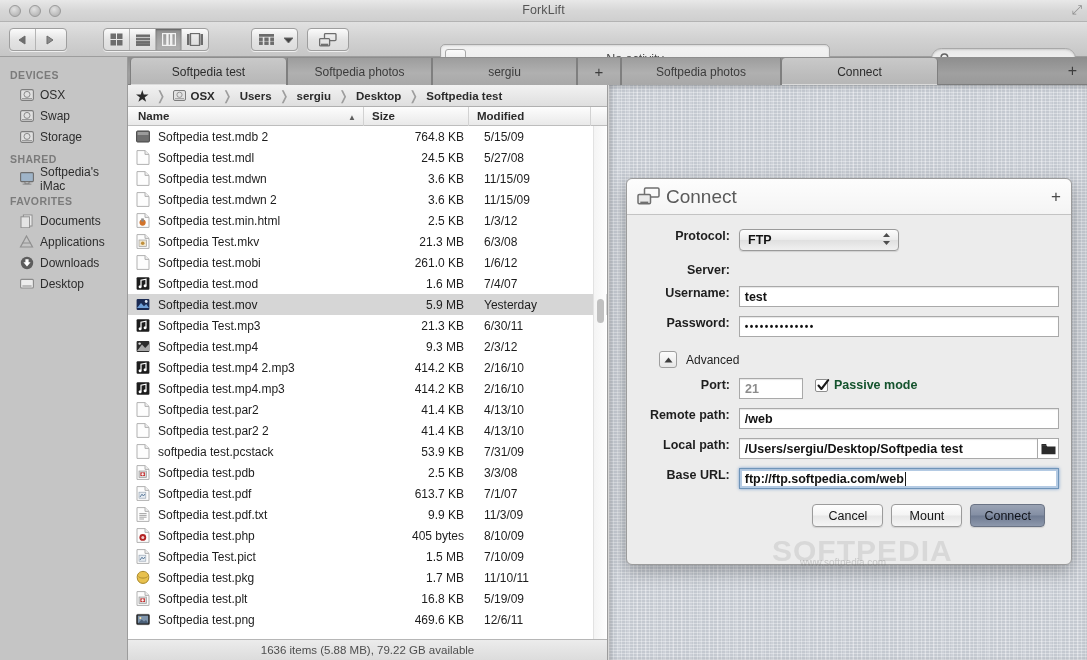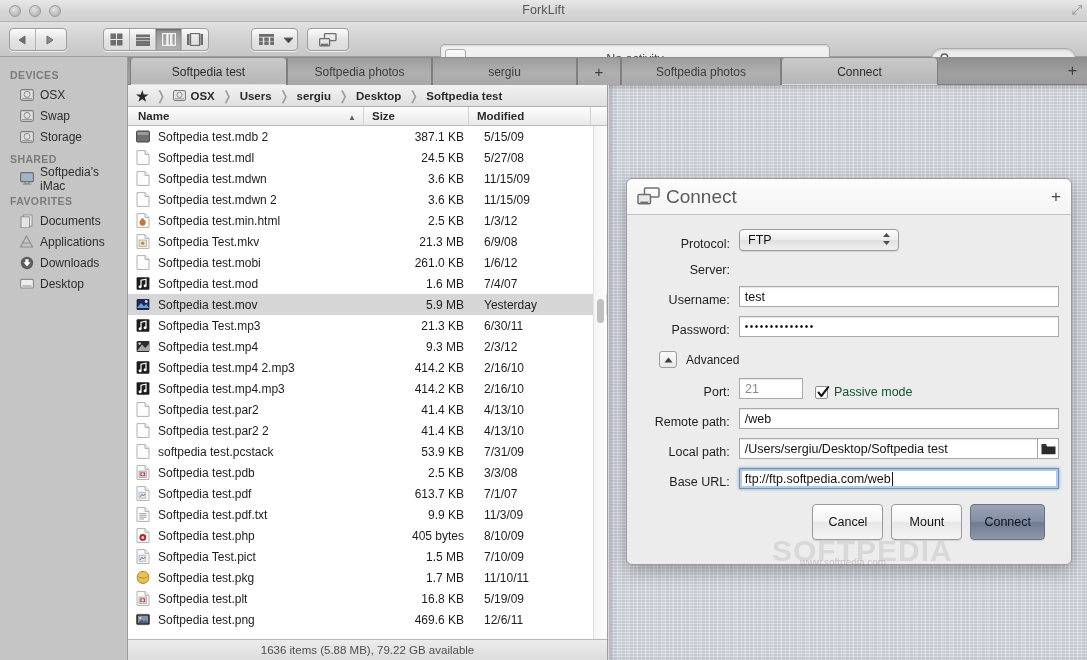--- a/index.html
+++ b/index.html
@@ -573,7 +573,7 @@
             </svg>
           </span>
           <span class="f-name">Softpedia test.mdb 2</span>
-          <span class="f-size">387.1 KB</span>
+          <span class="f-size">764.8 KB</span>
           <span class="f-mod">5/15/09</span>
         </div>
         <div class="frow">

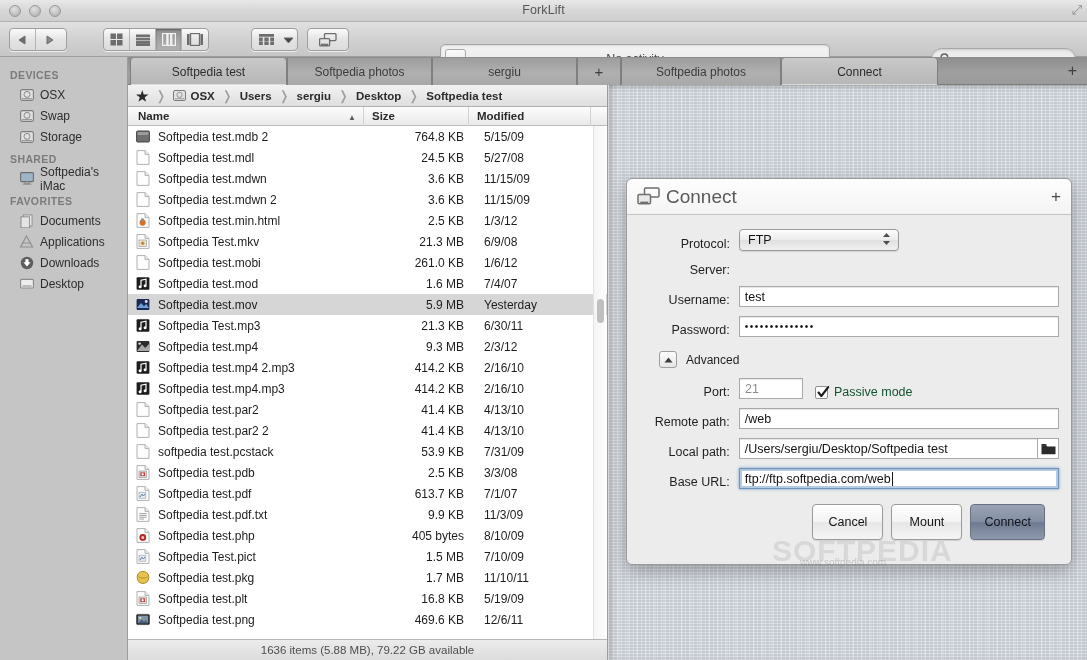--- a/index.html
+++ b/index.html
@@ -633,7 +633,7 @@
           </span>
           <span class="f-name">Softpedia Test.mkv</span>
           <span class="f-size">21.3 MB</span>
-          <span class="f-mod">6/9/08</span>
+          <span class="f-mod">6/3/08</span>
         </div>
         <div class="frow">
           <span class="f-ico">

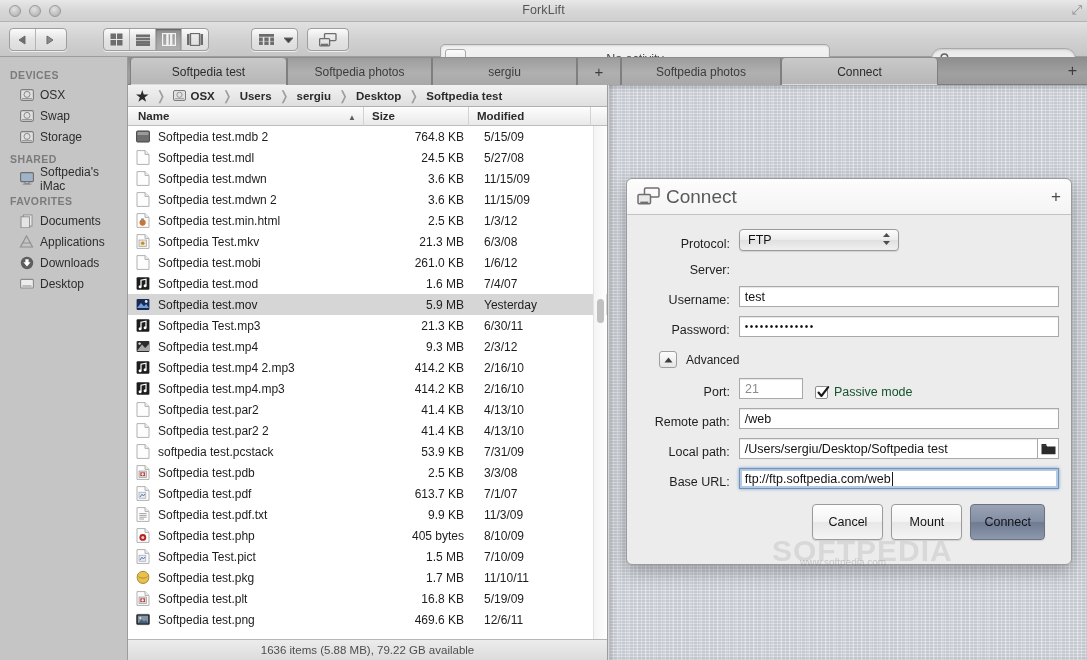--- a/index.html
+++ b/index.html
@@ -228,7 +228,7 @@
   #sheet-title { font-size:19px; color:#5a5a5a; margin-left:6px; }
   #sheet-add { margin-left:auto; font-size:17px; color:#4a4a4a; }
 
-  .frm-row { display:flex; align-items:flex-end; margin-bottom:9px; }
+  .frm-row { display:flex; align-items:flex-start; margin-bottom:9px;font-weight:bold; }
   .frm-label {
     width:112px; text-align:right; padding-right:9px;
     font-size:12.5px; color:#1e1e1e;

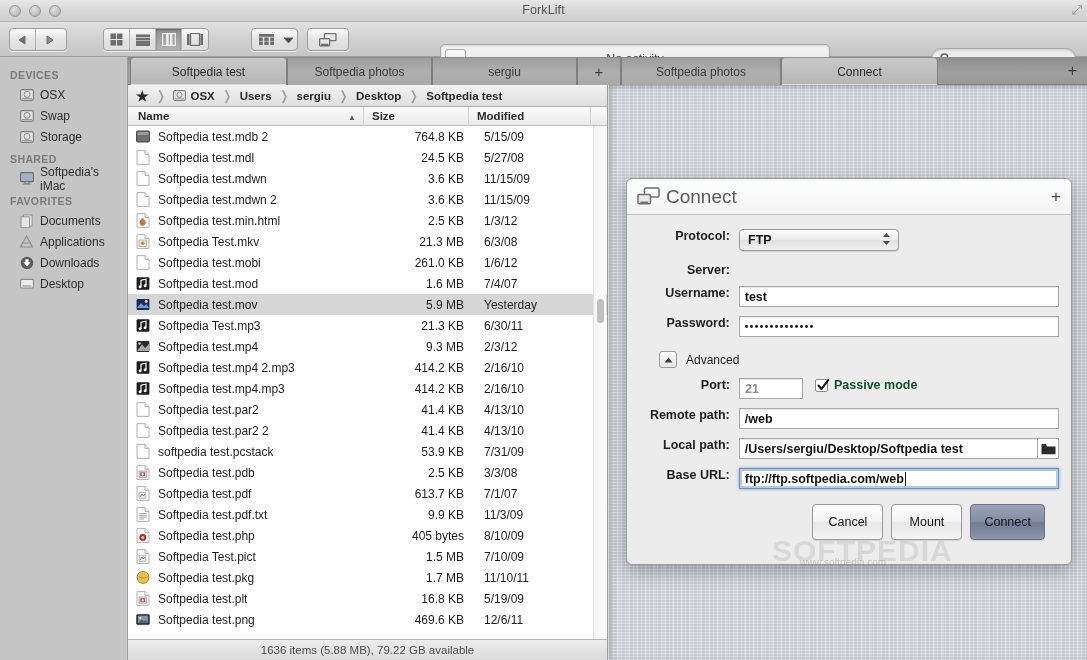--- a/index.html
+++ b/index.html
@@ -285,7 +285,7 @@
     margin:15px 14px 0 0;
   }
   .btn {
-    min-width:71px; height:36px; padding:0 13px;
+    min-width:71px; height:23px; padding:0 13px;
     display:flex; align-items:center; justify-content:center;
     font-size:12.5px; color:#141414;
     background:linear-gradient(to bottom,#fefefe 0%,#f4f4f4 48%,#e7e7e7 52%,#f5f5f5 100%);

